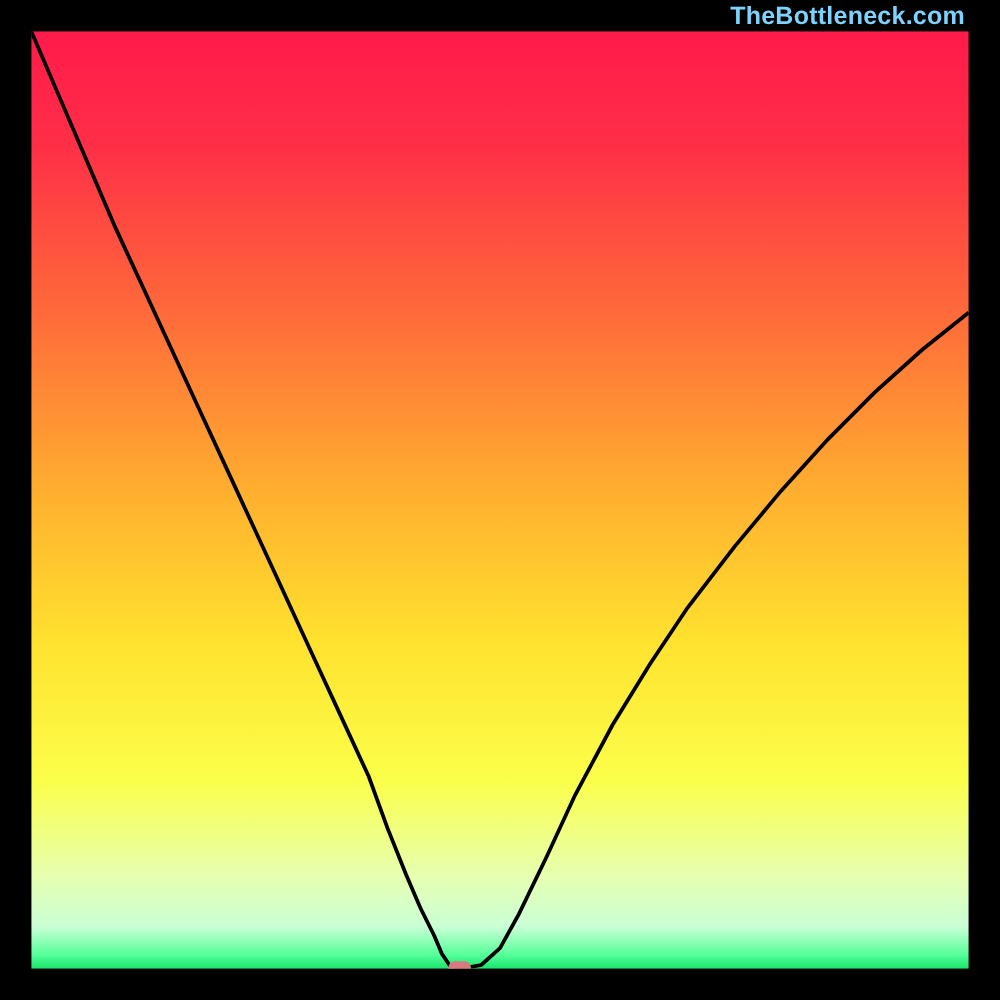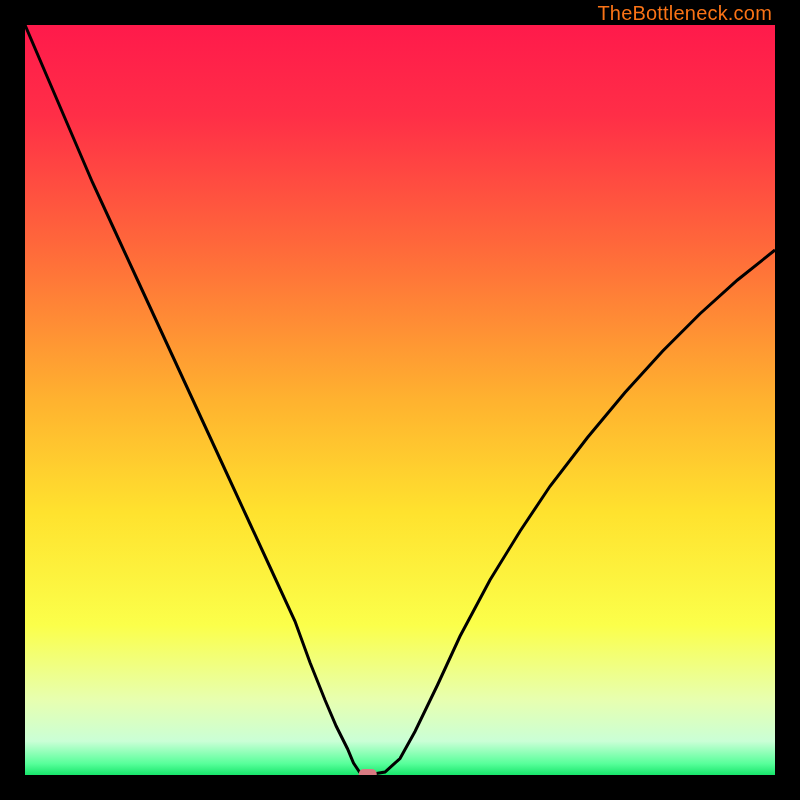--- a/index.html
+++ b/index.html
@@ -30,9 +30,9 @@
     position: absolute;
     top: 2px;
     right: 28px;
-    color: #f97316;
+    color: #7dd3fc;
     font-size: 20px;
-    font-weight: 400;
+    font-weight: 700;
     letter-spacing: 0.2px;
     user-select: none;
   }

